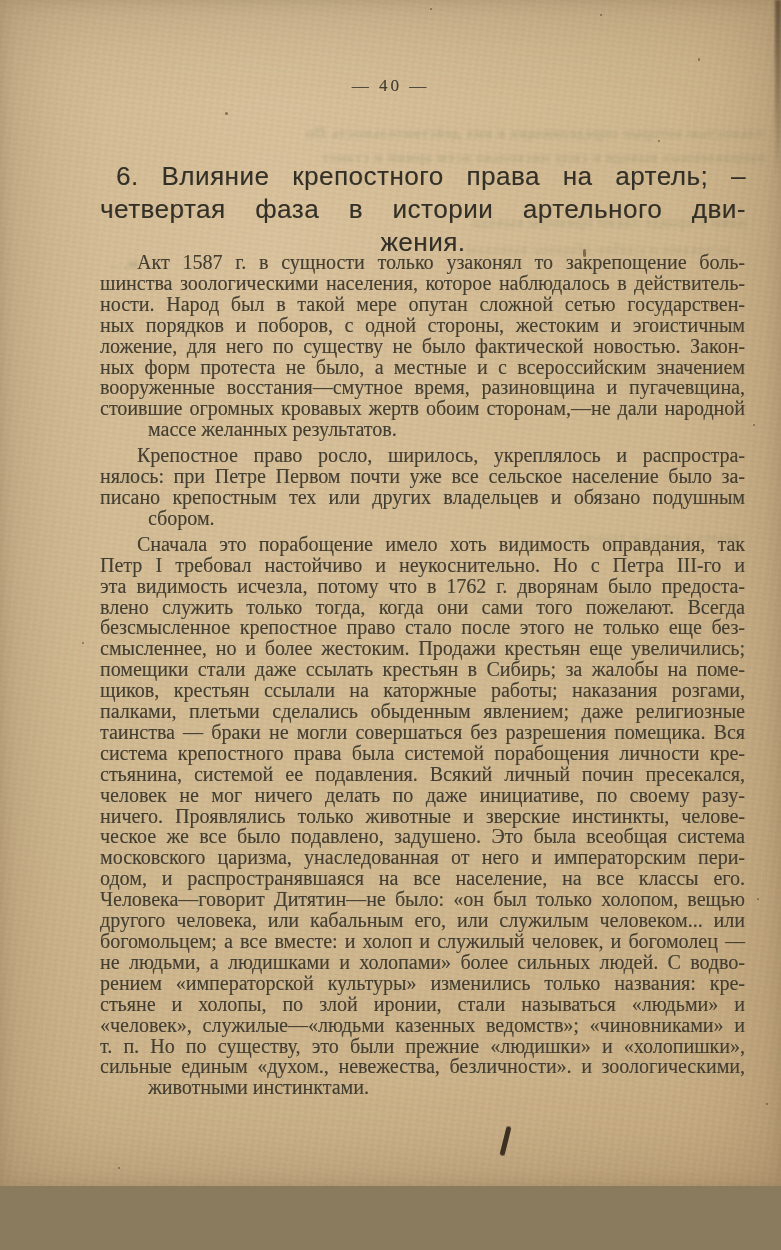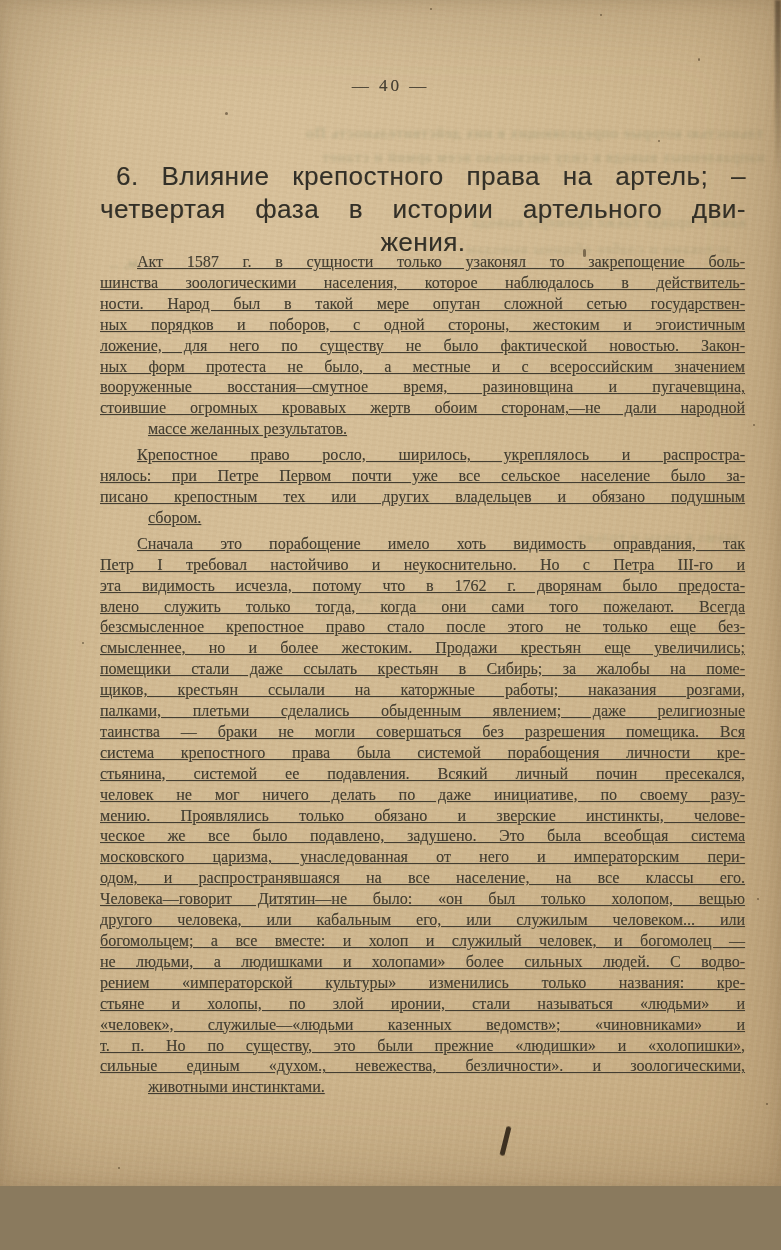--- a/index.html
+++ b/index.html
@@ -36,9 +36,8 @@
   .h-line.h-center{text-align:right;text-align-last:center;}
   .body-text{
     position:absolute;top:252px;left:100px;width:645px;
-    font-size:16px;line-height:20.9px;
+    font-size:20px;line-height:20.9px;
     text-shadow:.3px .3px .25px rgba(62,56,40,.35);
-    text-decoration:underline;
   }
   .para{margin:0;}
   .para + .para{margin-top:5px;}

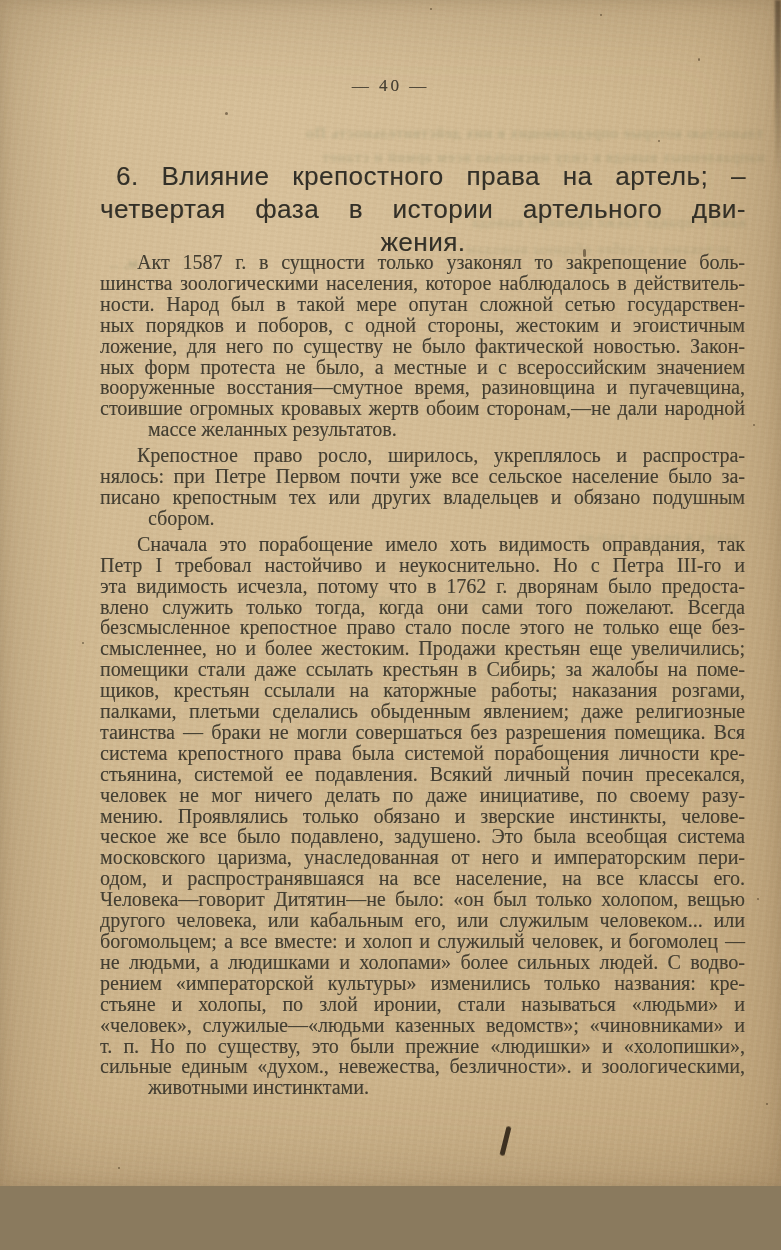--- a/index.html
+++ b/index.html
@@ -128,7 +128,7 @@
         <div class="line">система крепостного права была системой порабощения личности кре-</div>
         <div class="line">стьянина, системой ее подавления. Всякий личный почин пресекался,</div>
         <div class="line">человек не мог ничего делать по даже инициативе, по своему разу-</div>
-        <div class="line">мению. Проявлялись только обязано и зверские инстинкты, челове-</div>
+        <div class="line">ничего. Проявлялись только животные и зверские инстинкты, челове-</div>
         <div class="line">ческое же все было подавлено, задушено. Это была всеобщая система</div>
         <div class="line">московского царизма, унаследованная от него и императорским пери-</div>
         <div class="line">одом, и распространявшаяся на все население, на все классы его.</div>

